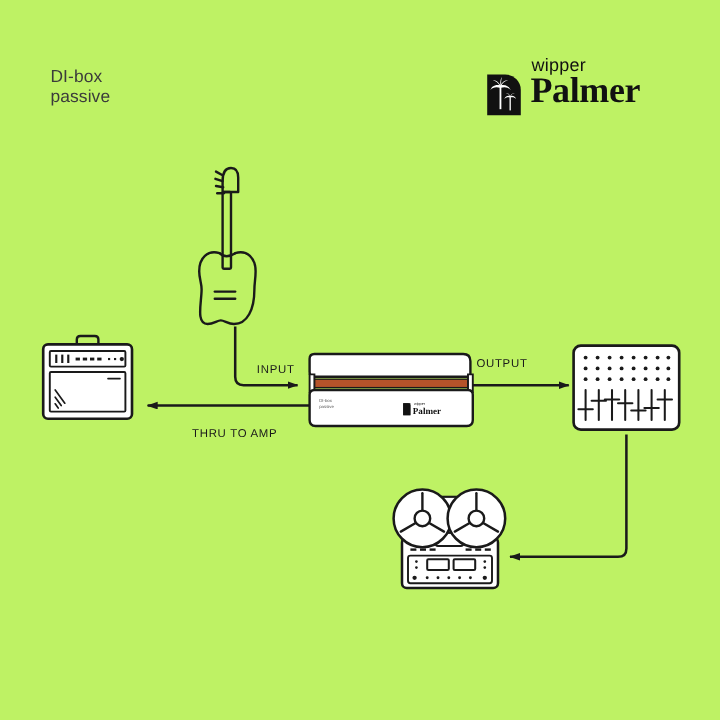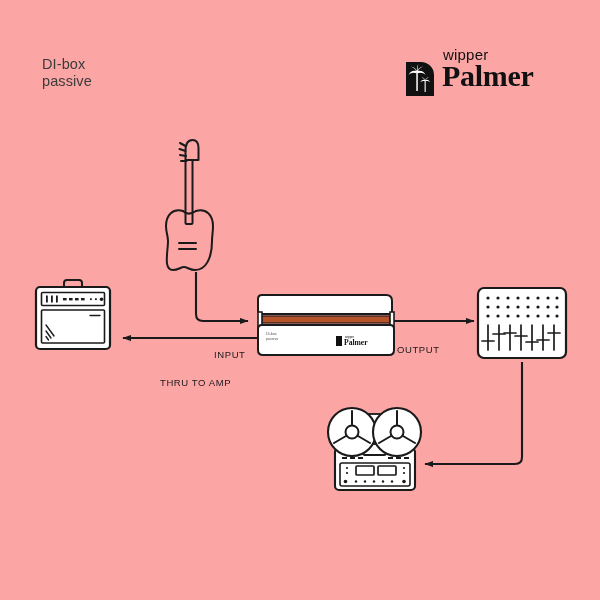--- a/index.html
+++ b/index.html
@@ -15,7 +15,7 @@
     position: relative;
     width: 600px;
     height: 600px;
-    background: #fca5a5;
+    background: #bef264;
     overflow: hidden;
   }
   .abs { position: absolute; }

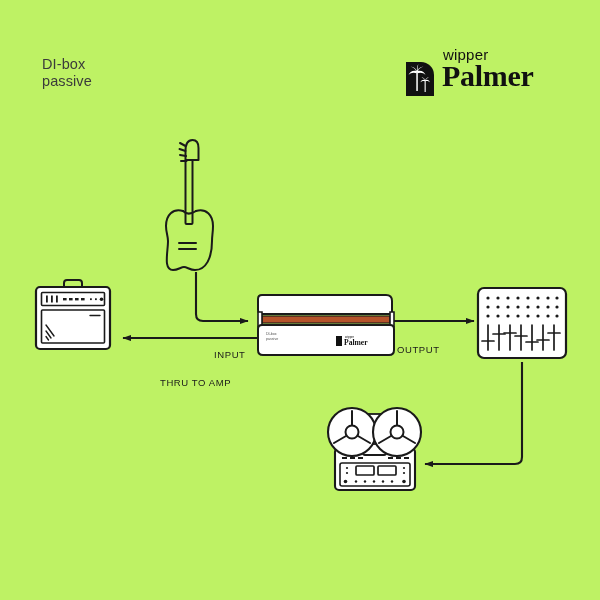--- a/index.html
+++ b/index.html
@@ -74,7 +74,6 @@
     color: #1a1a1a;
     letter-spacing: 0.6px;
     white-space: nowrap;
-    margin-top: 46px;
   }
   #label-input  { left: 214px; top: 303px; }
   #label-output { left: 397px; top: 298px; }

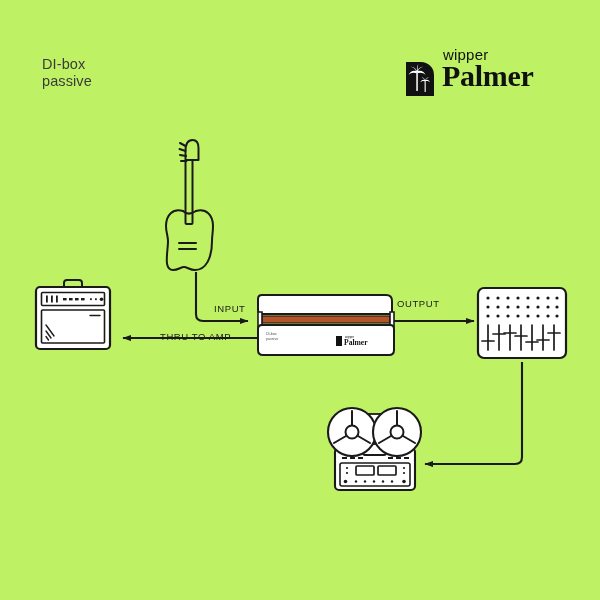--- a/index.html
+++ b/index.html
@@ -77,7 +77,7 @@
   }
   #label-input  { left: 214px; top: 303px; }
   #label-output { left: 397px; top: 298px; }
-  #label-thru   { left: 160px; top: 331px; }
+  #label-thru   { left: 160px; top: 356px; }
 
   
   svg.layer {

